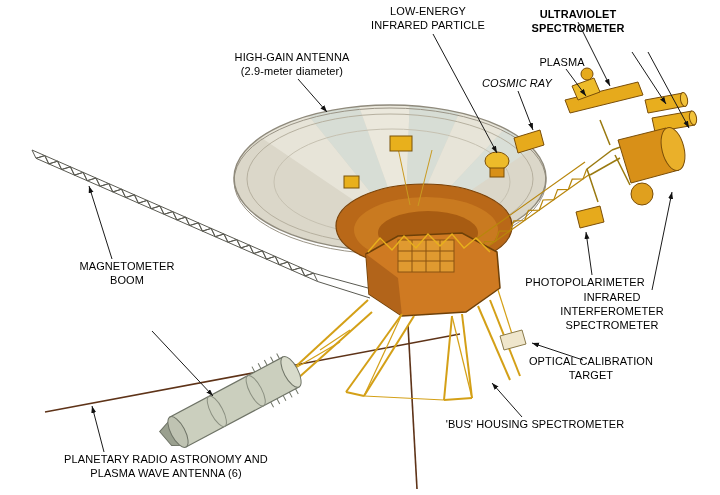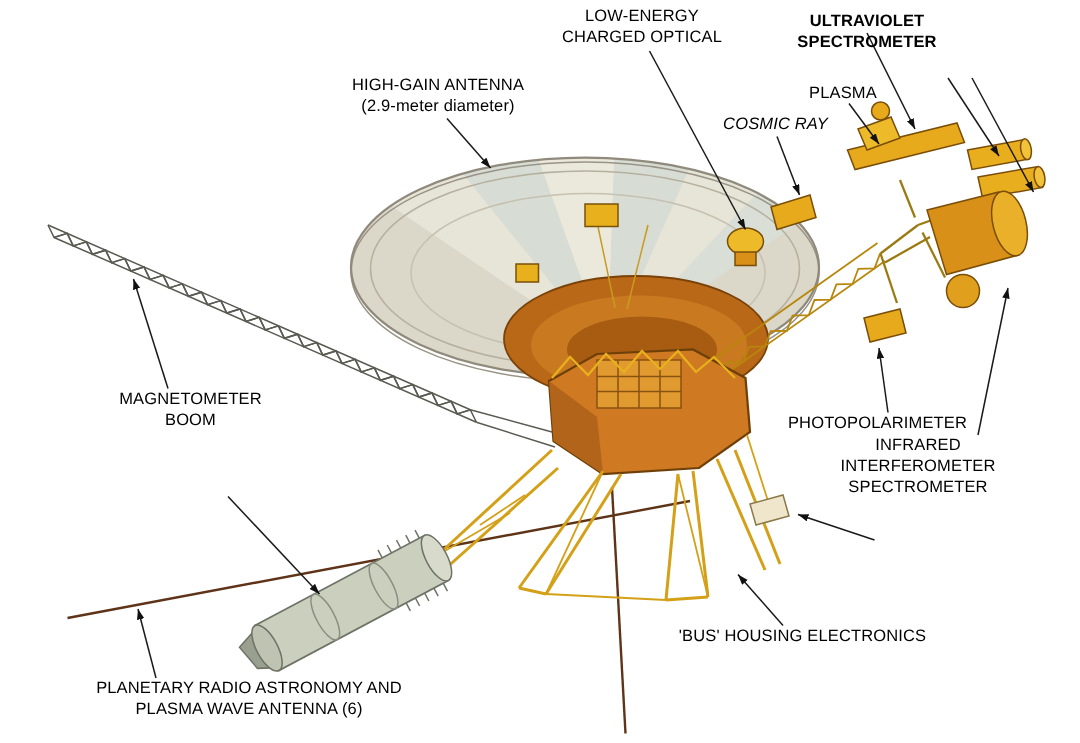--- a/index.html
+++ b/index.html
@@ -183,7 +183,7 @@
 </svg>
 
 <div class="label" style="left:428px; top:5px;">LOW-ENERGY
-CHARGED OPTICAL</div>
+INFRARED PARTICLE</div>
 <div class="label" style="left:578px; top:8px;font-weight:bold;">ULTRAVIOLET SPECTROMETER</div>
 <div class="label" style="left:562px; top:56px;">PLASMA</div>
 <div class="label" style="left:292px; top:51px;">HIGH-GAIN ANTENNA

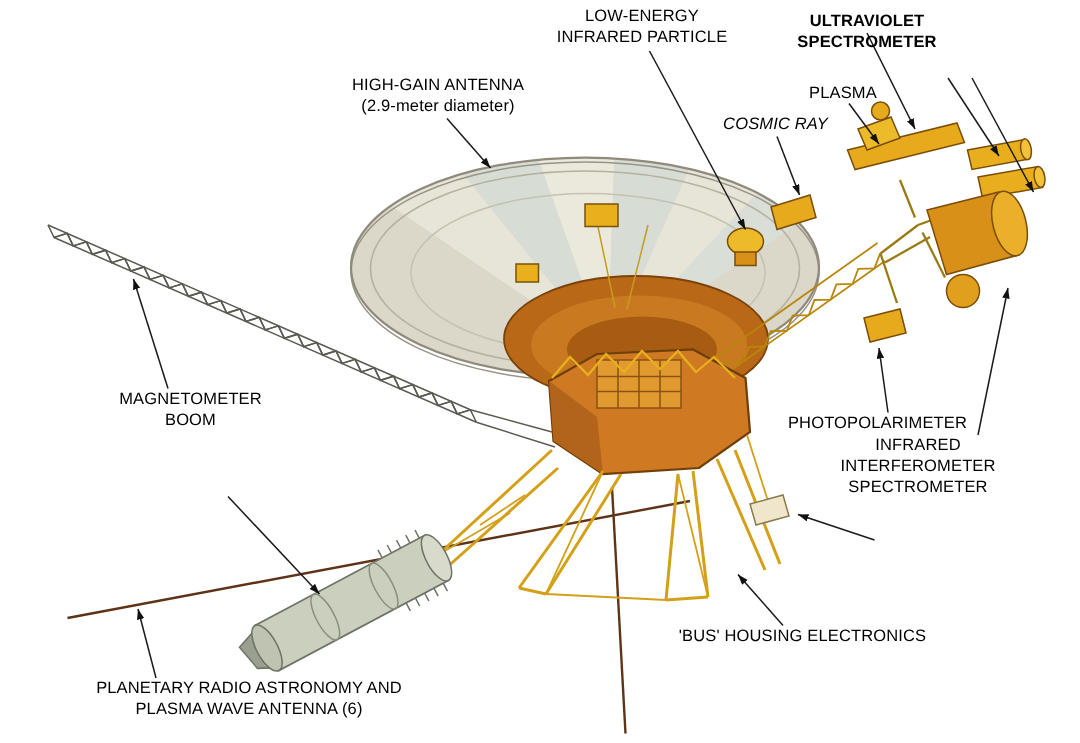--- a/index.html
+++ b/index.html
@@ -195,6 +195,8 @@
 <div class="label" style="left:612px; top:291px;">INFRARED
 INTERFEROMETER
 SPECTROMETER</div>
+<div class="label" style="left:591px; top:355px;">OPTICAL CALIBRATION
+TARGET</div>
 <div class="label" style="left:535px; top:418px;">'BUS' HOUSING ELECTRONICS</div>
 <div class="label" style="left:166px; top:453px;">PLANETARY RADIO ASTRONOMY AND
 PLASMA WAVE ANTENNA (6)</div>

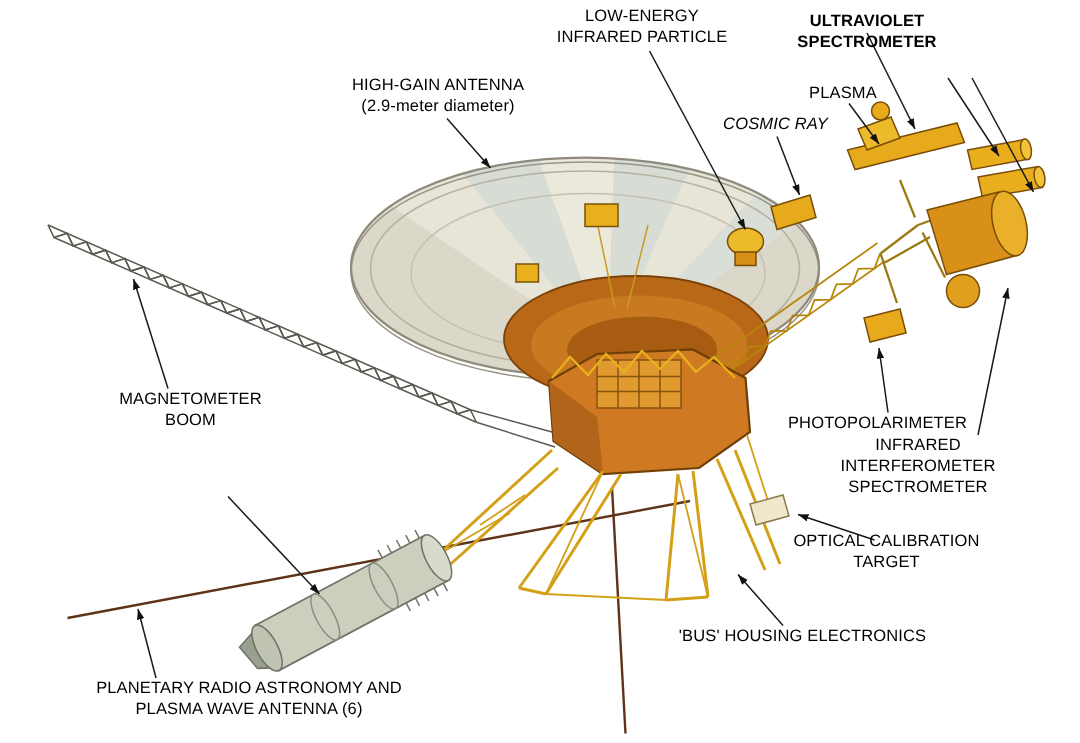--- a/index.html
+++ b/index.html
@@ -197,7 +197,7 @@
 SPECTROMETER</div>
 <div class="label" style="left:591px; top:355px;">OPTICAL CALIBRATION
 TARGET</div>
-<div class="label" style="left:535px; top:418px;">'BUS' HOUSING ELECTRONICS</div>
+<div class="label" style="left:535px; top:418px;">'BUS' HOUSING SPECTROMETER</div>
 <div class="label" style="left:166px; top:453px;">PLANETARY RADIO ASTRONOMY AND
 PLASMA WAVE ANTENNA (6)</div>
 

